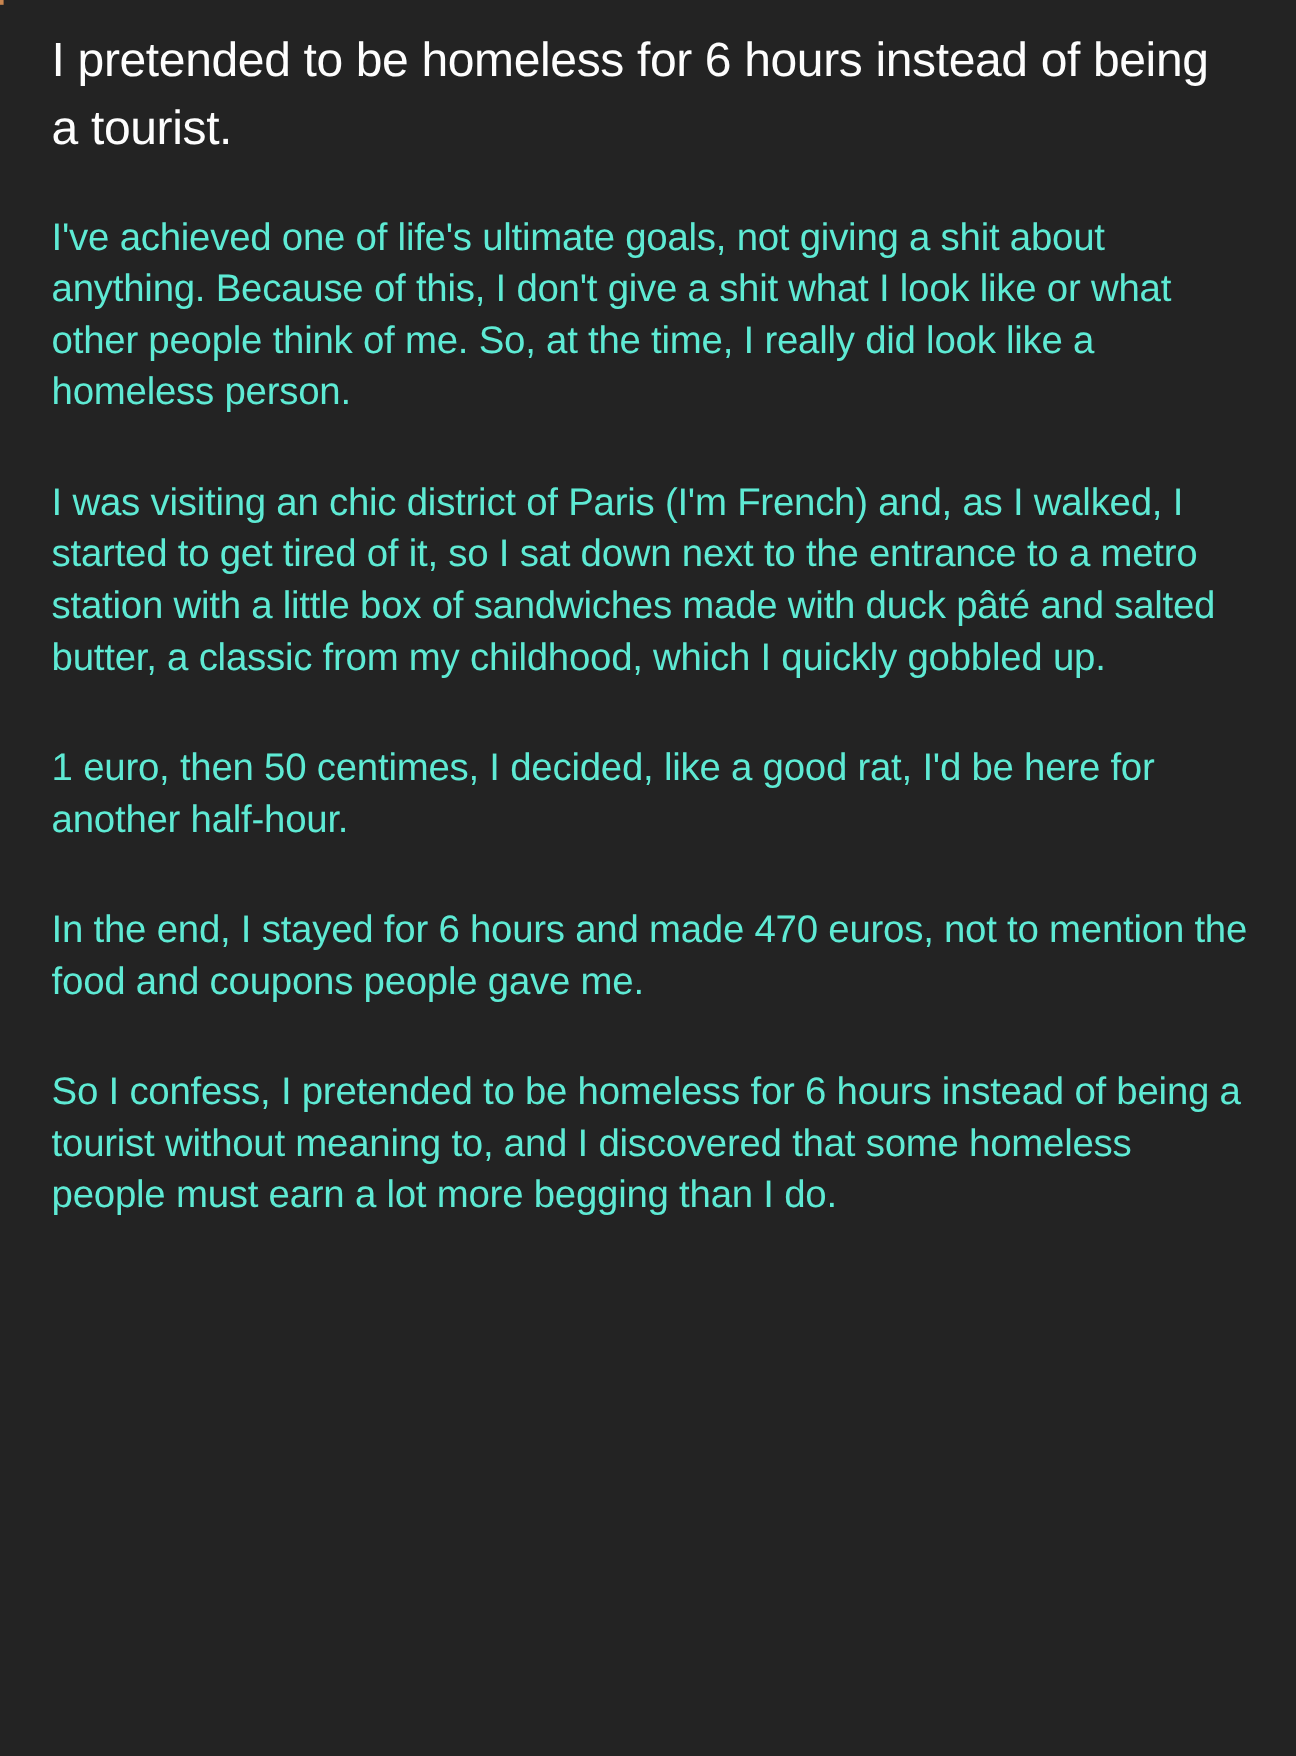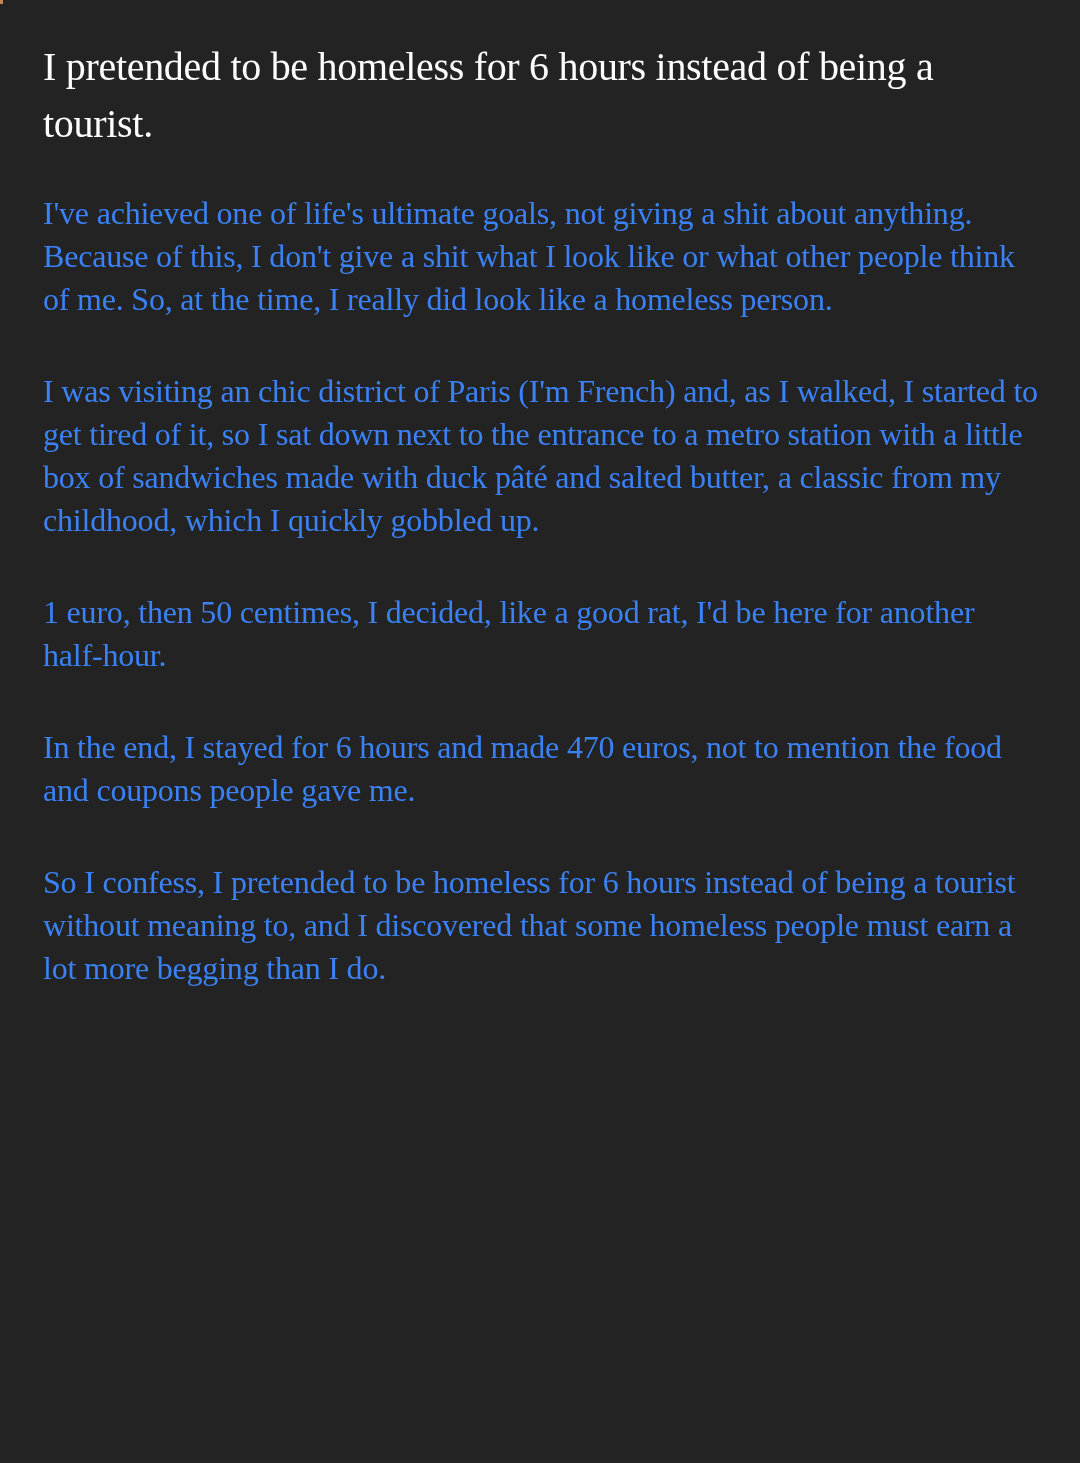--- a/index.html
+++ b/index.html
@@ -24,8 +24,7 @@
     background: #c9854f;
   }
   .content {
-    padding: 38px 40px 0 43px;
-    font-family: Liberation Serif, serif;
+    padding: 22px 40px 0 43px;
   }
   .post-title {
     margin: 0 0 40px 0;

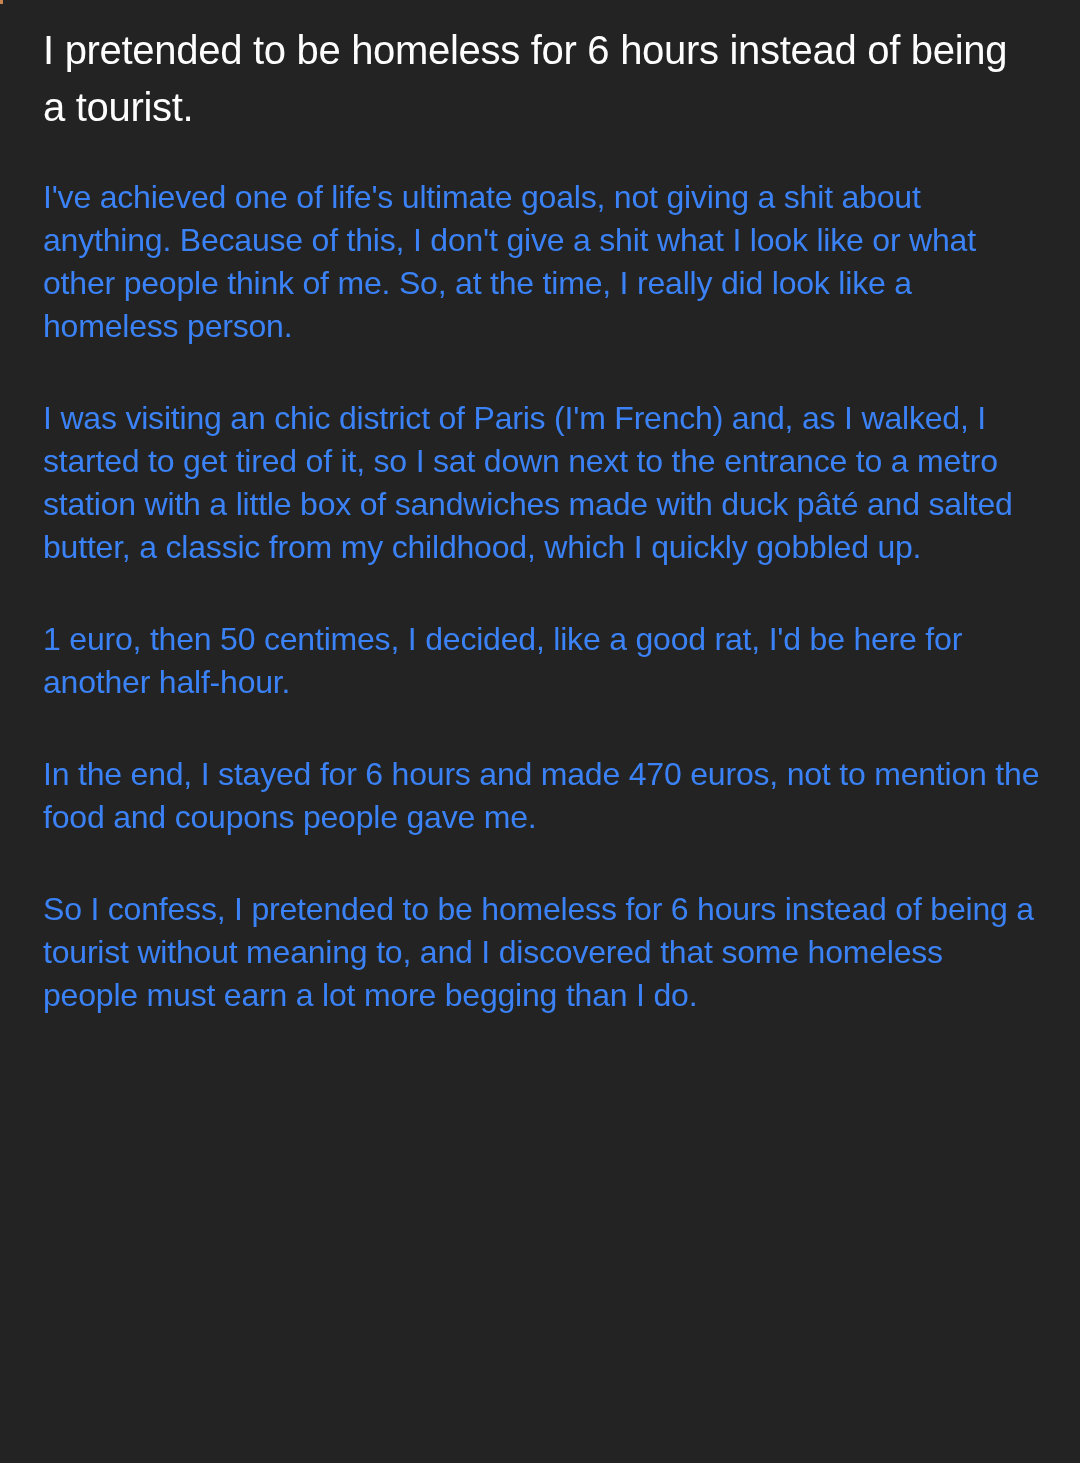--- a/index.html
+++ b/index.html
@@ -38,7 +38,7 @@
   .post-paragraph {
     margin: 0 0 49px 0;
     max-width: 997px;
-    color: #3b82f6;
+    color: #5eead4;
     font-size: 32px;
     line-height: 43px;
     font-weight: 400;

